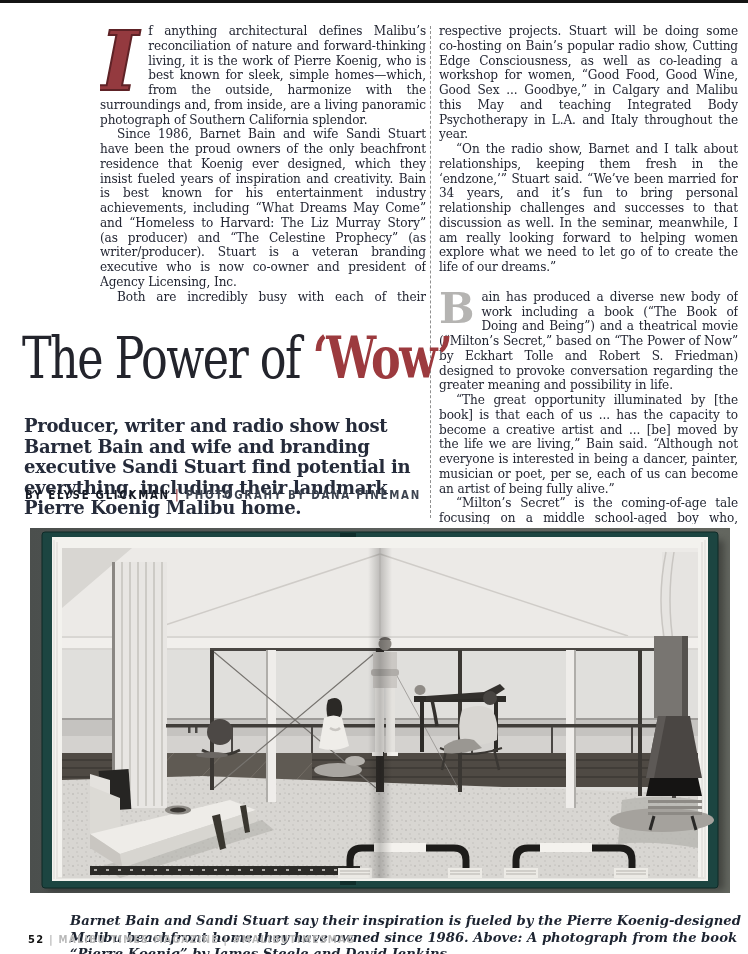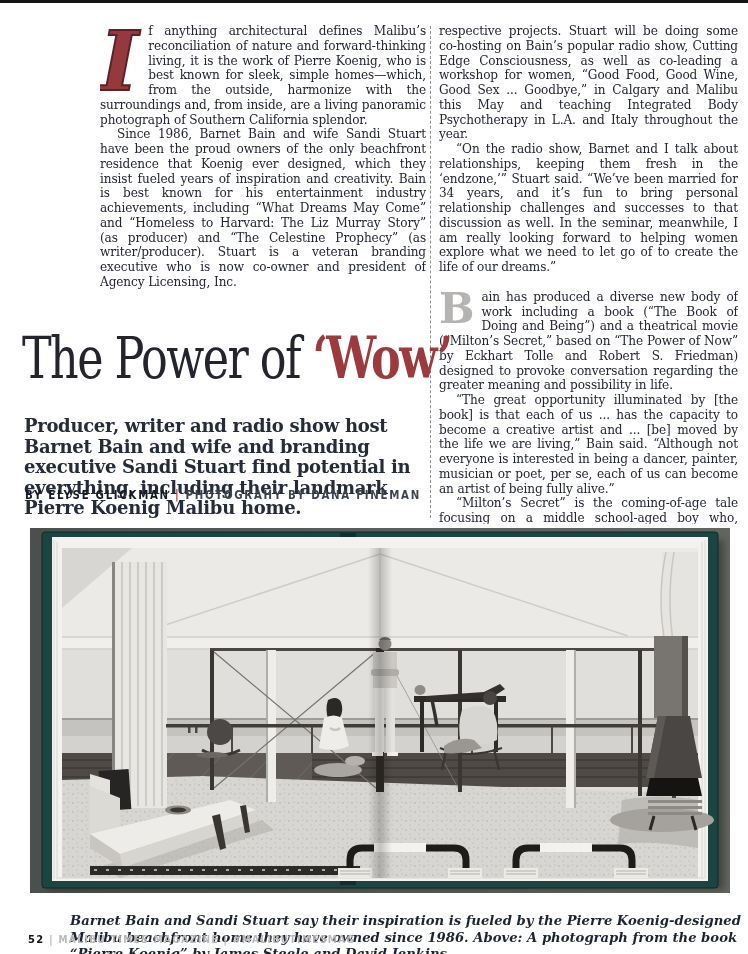--- a/index.html
+++ b/index.html
@@ -82,6 +82,7 @@
   <div class="col-left bodytext">
     <p><span class="dropcap-red">I</span><span>f anything architectural defines Malibu’s reconciliation of nature and forward-thinking living, it is the work of Pierre Koenig, who is best known for sleek, simple homes—which, from the outside, harmonize with the surroundings and, from inside, are a living panoramic photograph of Southern California splendor.</span></p>
     <p class="indent">Since 1986, Barnet Bain and wife Sandi Stuart have been the proud owners of the only beachfront residence that Koenig ever designed, which they insist fueled years of inspiration and creativity. Bain is best known for his entertainment industry achievements, including “What Dreams May Come” and “Homeless to Harvard: The Liz Murray Story” (as producer) and “The Celestine Prophecy” (as writer/producer). Stuart is a veteran branding executive who is now co-owner and president of Agency Licensing, Inc.</p>
+    <p class="indent stretch">Both are incredibly busy with each of their</p>
   </div>
 
   <div class="col-divider"></div>

